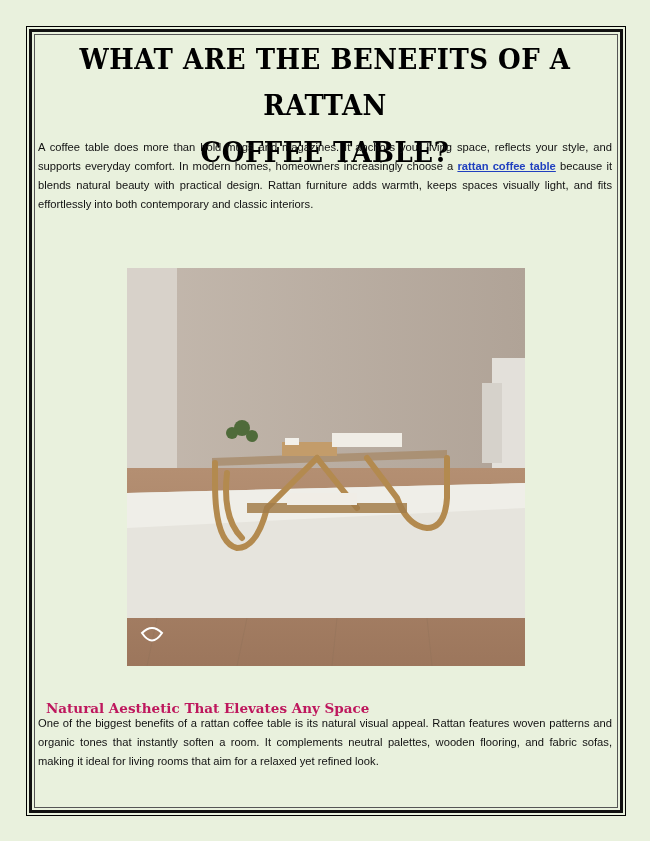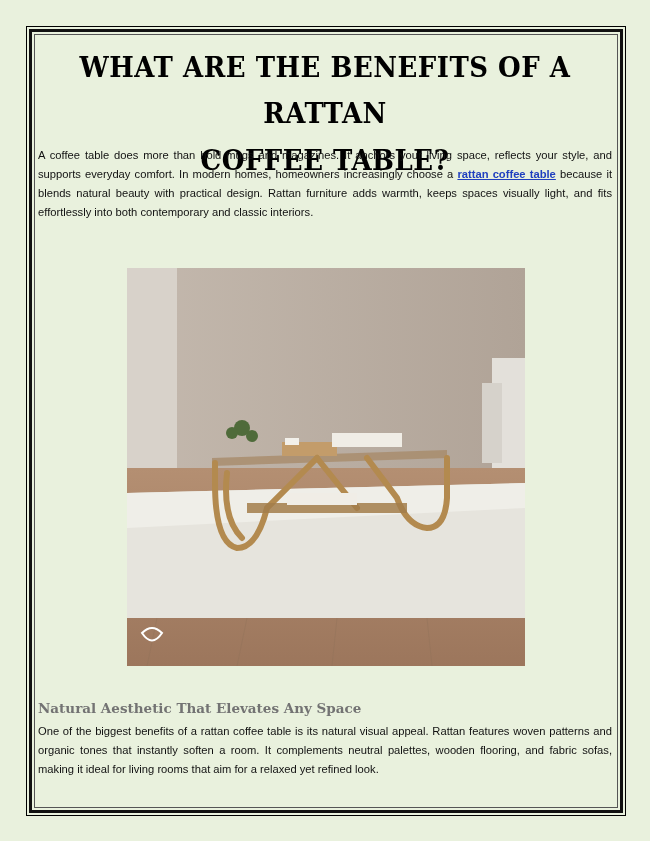--- a/index.html
+++ b/index.html
@@ -7,7 +7,7 @@
   .frame-outer { position:absolute; left:26px; top:26px; width:600px; height:790px; border:1px solid #000; box-sizing:border-box; }
   .frame-mid { position:absolute; left:2px; top:2px; right:2px; bottom:2px; border:3px solid #111; }
   .frame-inner { position:absolute; left:2px; top:2px; right:2px; bottom:2px; border:1px solid #555; }
-  .content { position:absolute; left:38px; top:48px; width:574px; }
+  .content { position:absolute; left:38px; top:40px; width:574px; }
   h1.title { margin:0; text-align:center; font-family:"DejaVu Serif", serif; font-weight:bold; font-size:26px; line-height:44px; letter-spacing:0.5px; color:#000; text-transform:uppercase; transform:scaleY(1.05); }
   p.body { margin:0; font-family:"Liberation Sans", sans-serif; font-size:11.2px; line-height:19px; color:#111; text-align:justify; }
   p.p1 { position:absolute; top:98px; left:0; width:574px; }

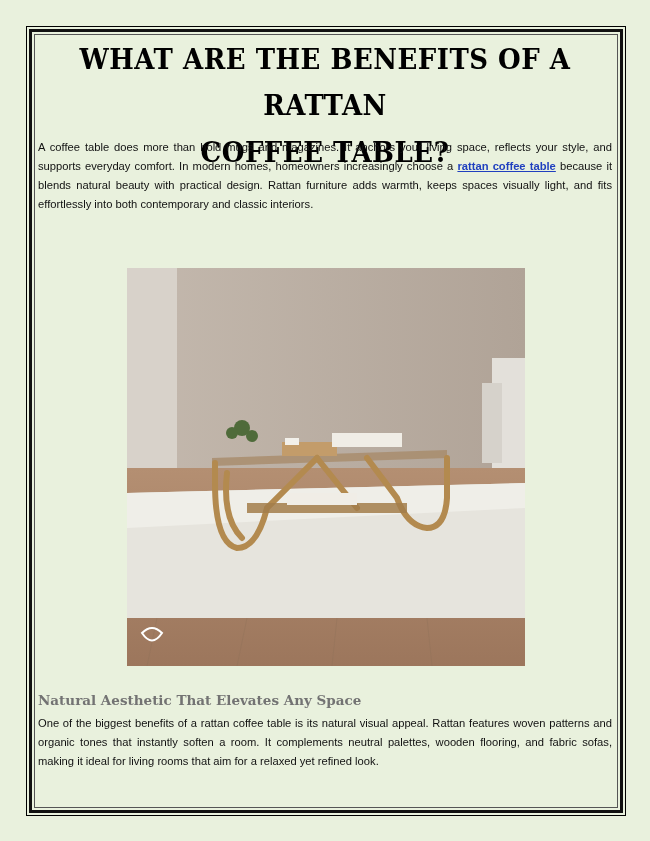--- a/index.html
+++ b/index.html
@@ -14,7 +14,7 @@
   p.p2 { position:absolute; top:180px; left:0; width:574px; }
   a.link { color:#1f3fbf; text-decoration:underline; font-weight:bold; }
   .image-wrap { position:absolute; left:127px; top:268px; width:398px; height:398px; overflow:hidden; }
-  h2.section { position:absolute; top:652px; left:0; margin:0; font-family:"DejaVu Serif", serif; font-size:13.5px; font-weight:bold; color:#737373; }
+  h2.section { position:absolute; top:652px; left:0; margin:8px; font-family:"DejaVu Serif", serif; font-size:13.5px; font-weight:bold; color:#be185d; }
   p.p3 { position:absolute; top:674px; left:0; width:574px; }
 </style>
 </head>

